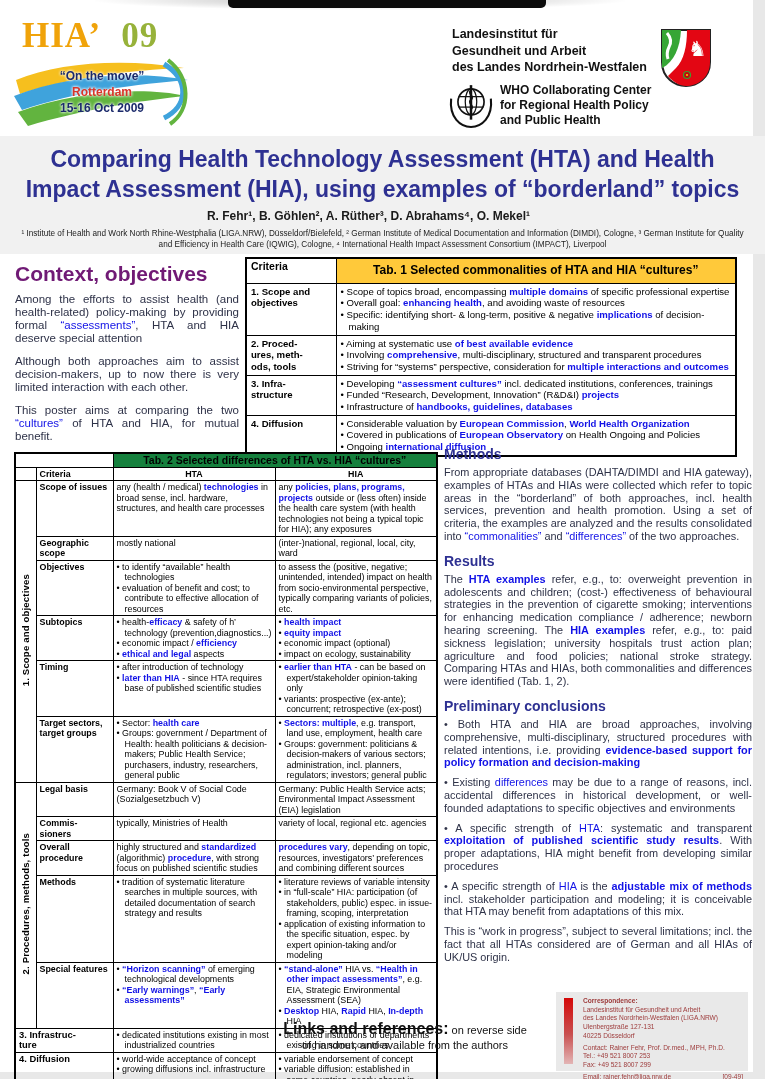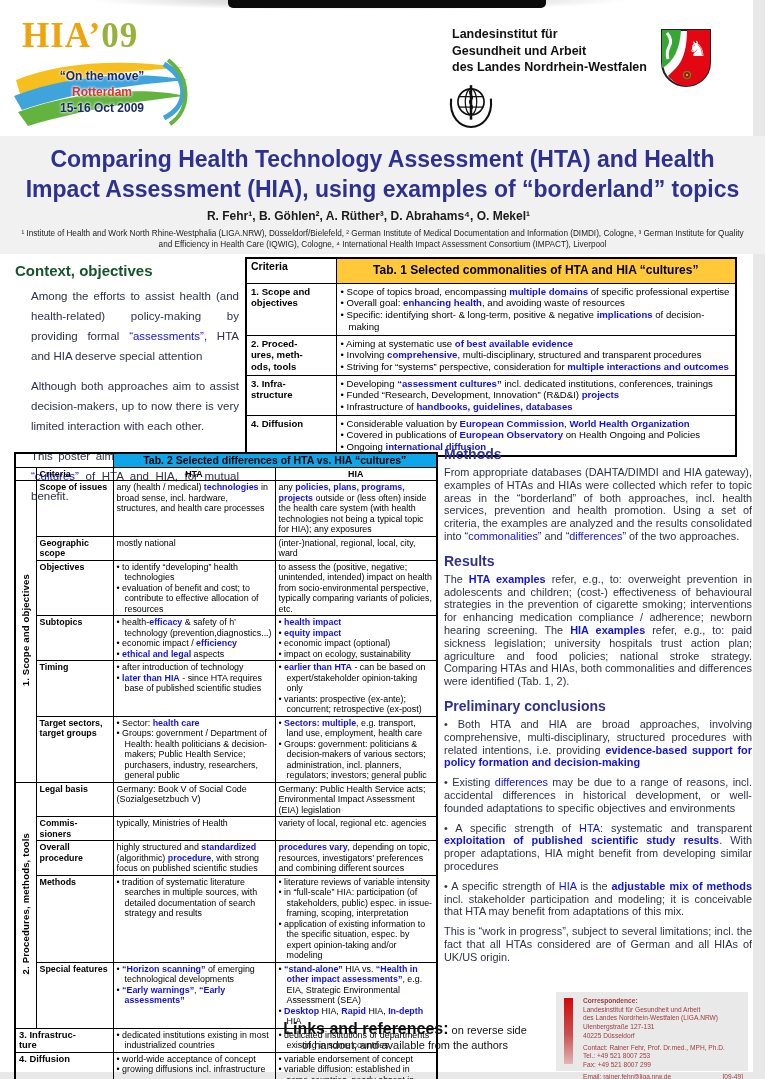--- a/index.html
+++ b/index.html
@@ -12,7 +12,7 @@
   
   .hia-logo{position:absolute;left:14px;top:16px;width:178px;height:116px;}
   .hia-title{position:absolute;left:8px;top:0;font-family:"Liberation Serif",serif;font-weight:700;font-size:35px;letter-spacing:1px;}
-  .hia-main{color:#f0a30a;margin-top:48px;} .hia-year{color:#97b23a;}
+  .hia-main{color:#f0a30a;margin-top:48px;} .hia-year{color:#97b23a;margin-left:20px;}
   .hia-swoosh{position:absolute;left:0;top:38px;}
   .hia-lines{position:absolute;left:20px;top:52px;width:136px;text-align:center;font-weight:700;font-size:12px;line-height:16px;text-shadow:0 0 3px #fff,0 0 3px #fff;}
   .hia-tag{color:#1b2a6b;} .hia-city{color:#d9352a;} .hia-date{color:#1b2a6b;}

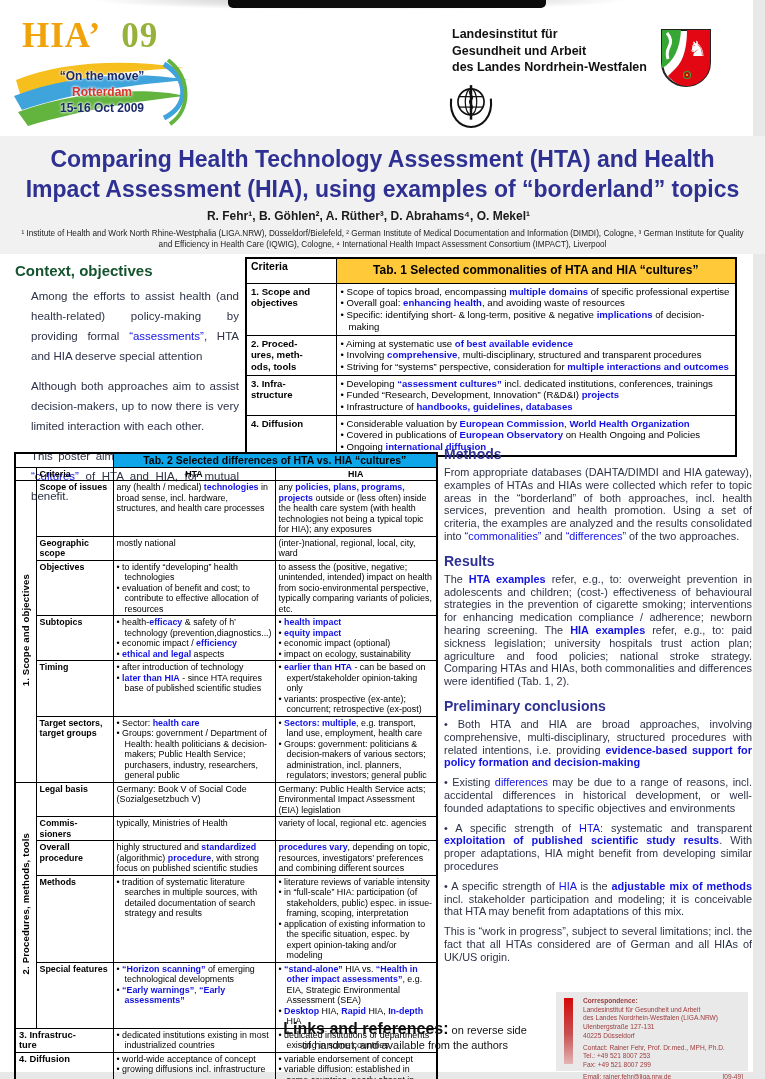--- a/index.html
+++ b/index.html
@@ -112,6 +112,11 @@
       <line x1="22" y1="3" x2="22" y2="36" stroke="#111" stroke-width="2.4"></line>
       <path d="M22,8 C18,11 26,14 22,17 C18,20 26,23 22,26" fill="none" stroke="#111" stroke-width="1.8"></path>
     </svg>
+    <div class="who-text">
+      <div>WHO Collaborating Center</div>
+      <div>for Regional Health Policy</div>
+      <div>and Public Health</div>
+    </div>
   </div>
 
   <svg class="crest" width="52" height="60" viewBox="0 0 52 60">

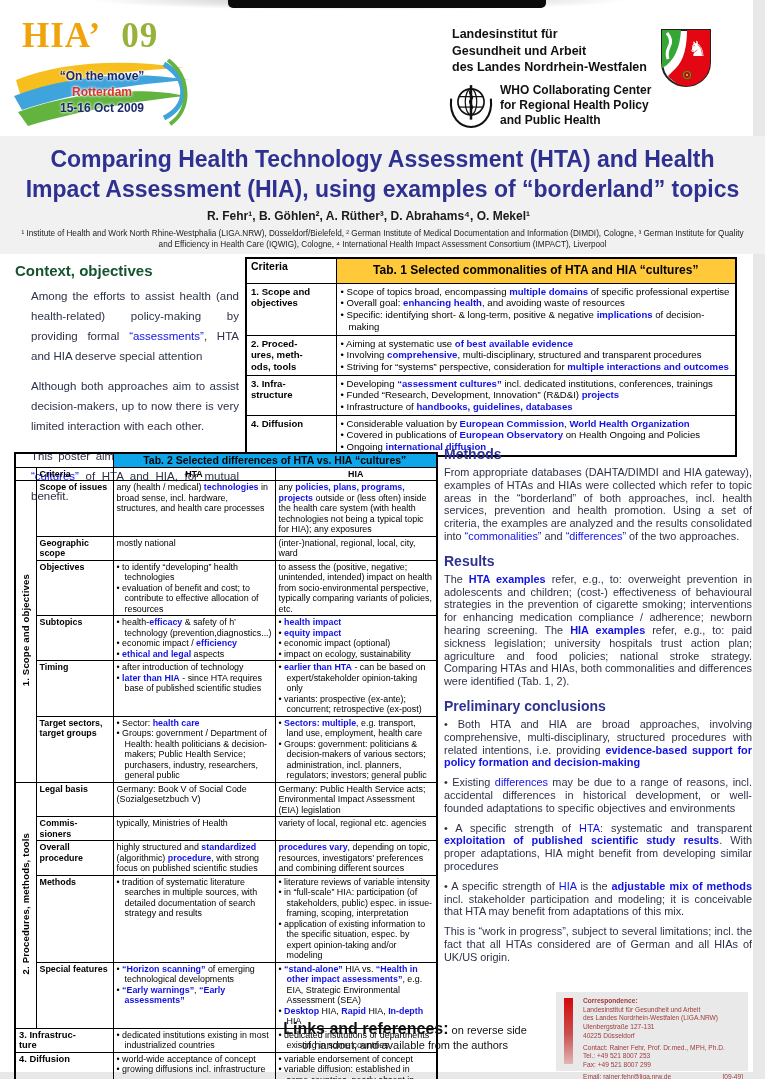--- a/index.html
+++ b/index.html
@@ -30,7 +30,7 @@
 
   
   .leftcol{position:absolute;left:15px;top:262px;width:224px;}
-  .sechead{font-weight:700;font-size:15px;color:#14532d;margin:0 0 7px 0;}
+  .sechead{font-weight:700;font-size:21px;color:#701a75;margin:0 0 7px 0;}
   .leftcol p{margin:0 0 10px 16px;font-size:11.5px;line-height:20px;text-align:justify;color:#2e3248;}
 
   .rightcol{position:absolute;left:444px;top:446px;width:308px;}

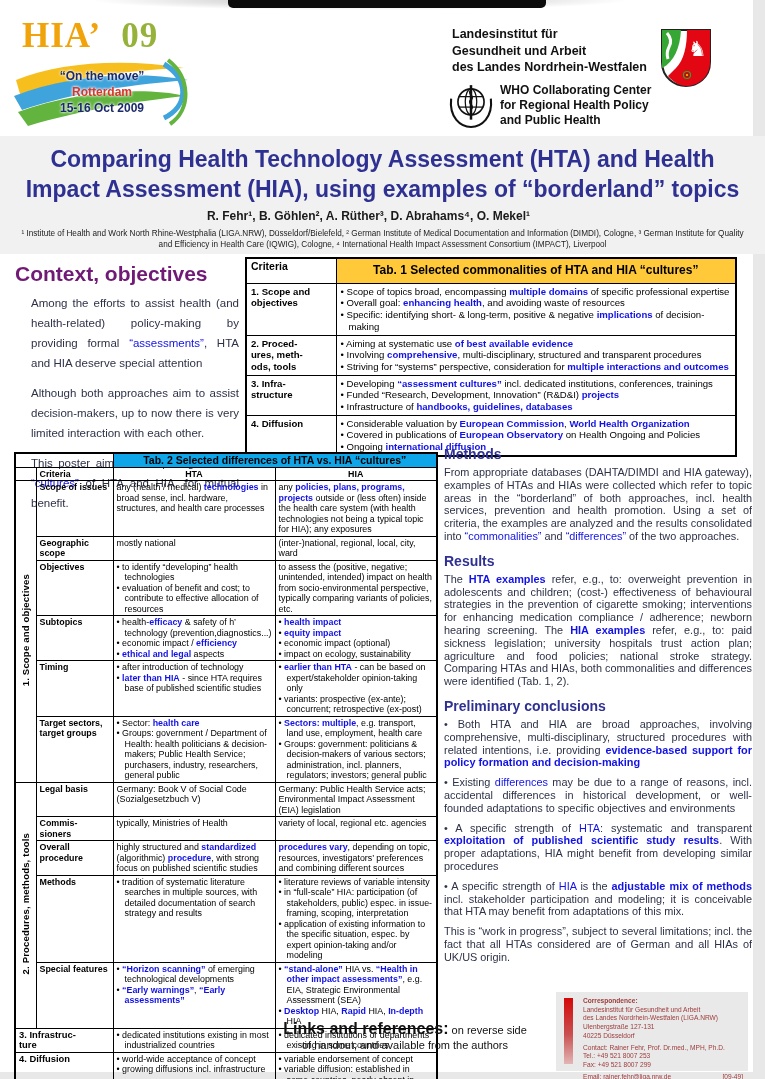--- a/index.html
+++ b/index.html
@@ -31,7 +31,7 @@
   
   .leftcol{position:absolute;left:15px;top:262px;width:224px;}
   .sechead{font-weight:700;font-size:21px;color:#701a75;margin:0 0 7px 0;}
-  .leftcol p{margin:0 0 10px 16px;font-size:11.5px;line-height:20px;text-align:justify;color:#2e3248;}
+  .leftcol p{margin:0 0 10px 0;font-size:11.5px;line-height:13px;text-align:justify;color:#2e3248;}
 
   .rightcol{position:absolute;left:444px;top:446px;width:308px;}
   .rightcol h2{font-weight:700;font-size:14px;color:#2e3192;margin:10px 0 4px 0;}

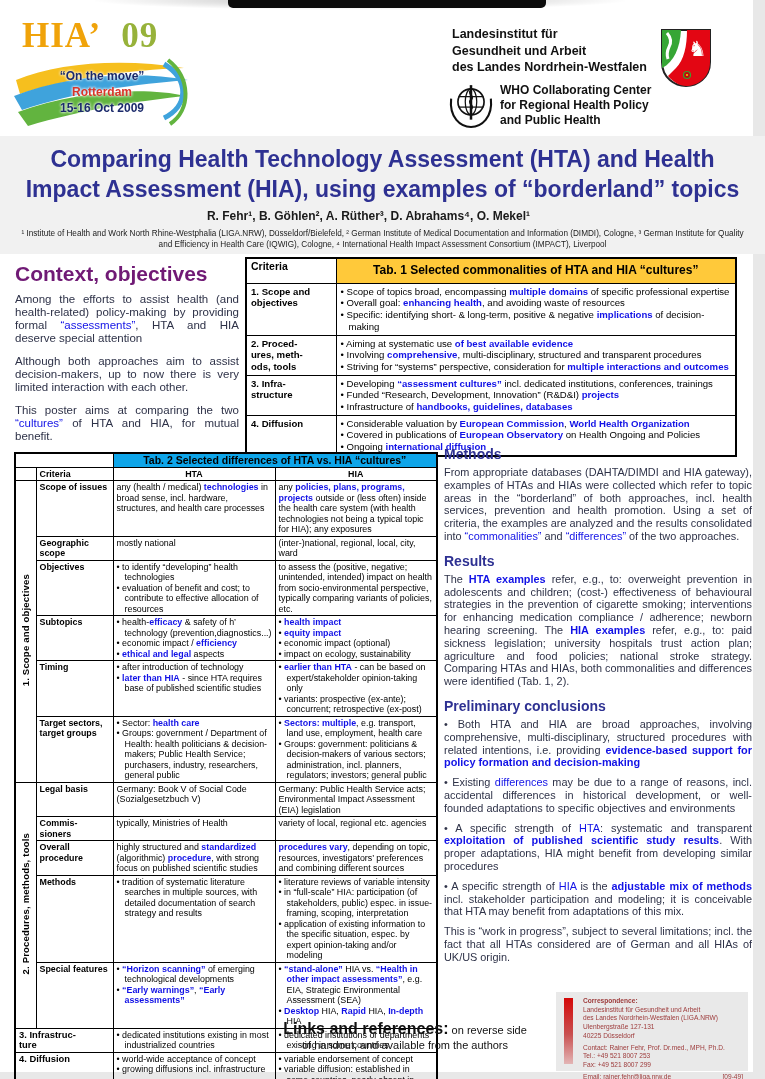--- a/index.html
+++ b/index.html
@@ -48,7 +48,7 @@
   .t1 .gold{background:#ffc93a;text-align:center;font-weight:700;font-size:12px;padding:6px 4px;vertical-align:middle;}
   .t1 .lbl1{font-weight:700;white-space:pre-line;}
   .t2 td{padding:1px 3px;font-size:8.9px;line-height:10.5px;}
-  .t2 .gold2{background:#0ea5e9;text-align:center;font-weight:700;font-size:10.5px;vertical-align:middle;}
+  .t2 .gold2{background:#15803d;text-align:center;font-weight:700;font-size:10.5px;vertical-align:middle;}
   .t2 .lbl{font-weight:700;white-space:pre-line;}
   .t2 .glbl{font-weight:700;white-space:pre-line;font-size:9.4px;}
   .t2 .colh{font-weight:700;text-align:center;}

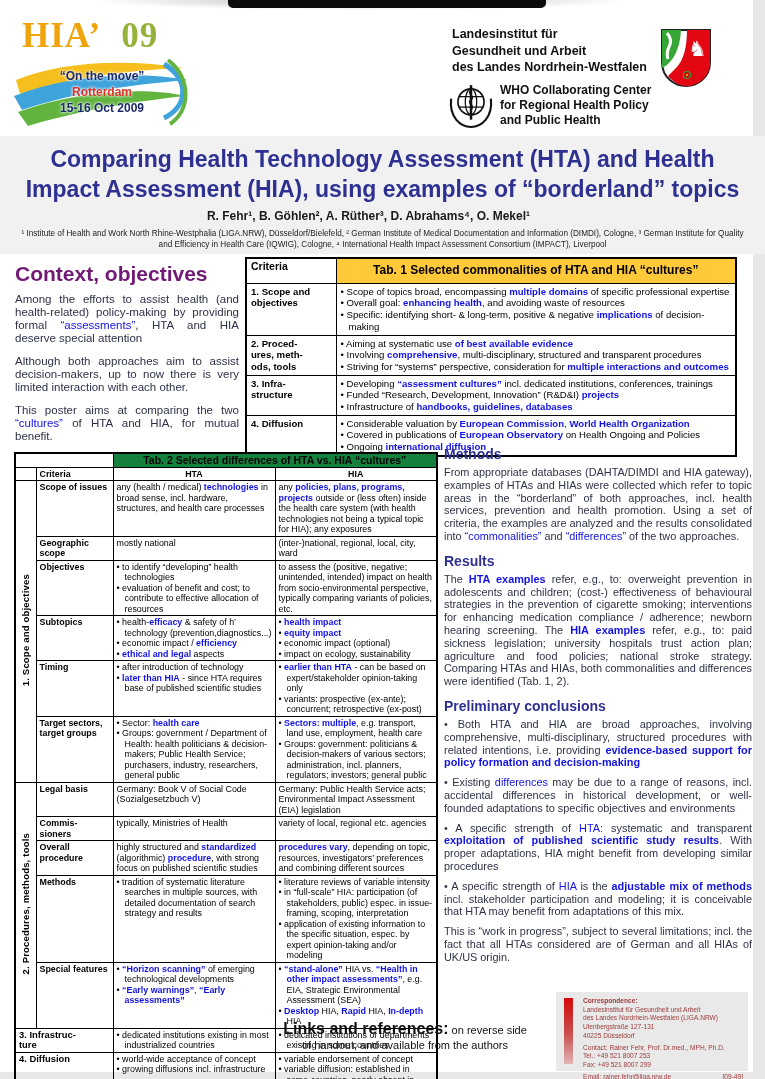--- a/index.html
+++ b/index.html
@@ -235,7 +235,7 @@
             <td class="lbl"><span>Objectives</span></td>
             <td>
               <ul>
-                <li><span>to identify “developing” health technologies</span></li>
+                <li><span>to identify “available” health technologies</span></li>
                 <li><span>evaluation of benefit and cost; to contribute to effective allocation of resources</span></li>
               </ul>
             </td>

